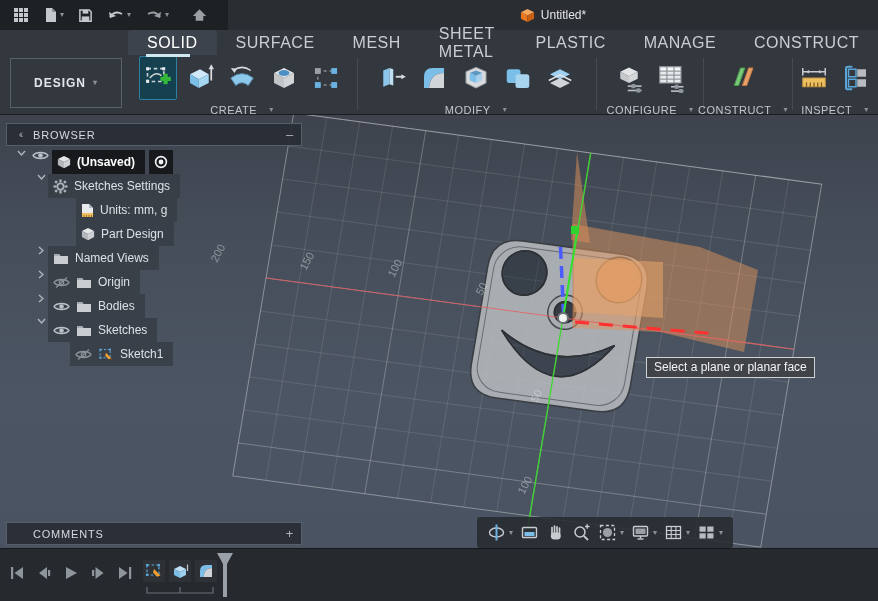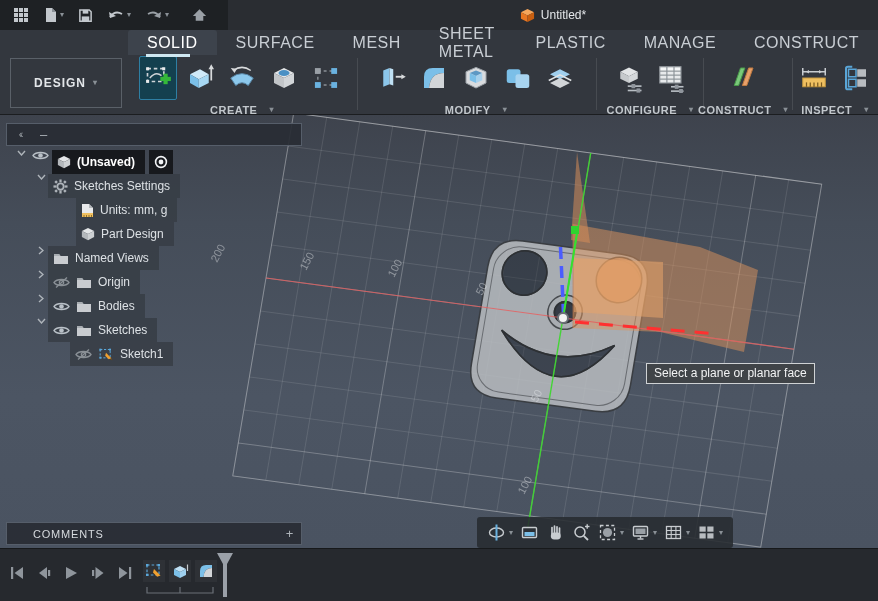--- a/index.html
+++ b/index.html
@@ -25,7 +25,7 @@
   .rtool { width:38px; height:44px; display:flex; align-items:center; justify-content:center; border-radius:2px; position:relative; }
   .rtool.selected { background:#14404f; border:1px solid #2e7fa3; }
   .rtool.selected::before { content:""; position:absolute; top:-3px; left:6px; right:-14px; height:3px; background:#cfe8f2; }
-  .glabel { margin-top:2px; font-size:11px; color:#c2c7cc; letter-spacing:0.5px; display:flex; align-items:center; gap:12px;font-weight:bold; }
+  .glabel { margin-top:2px; font-size:11px; color:#c2c7cc; letter-spacing:0.5px; display:flex; align-items:center; gap:12px; }
   .rdivider { position:absolute; top:28px; width:1px; height:52px; background:rgba(255,255,255,0.10); }
 
   

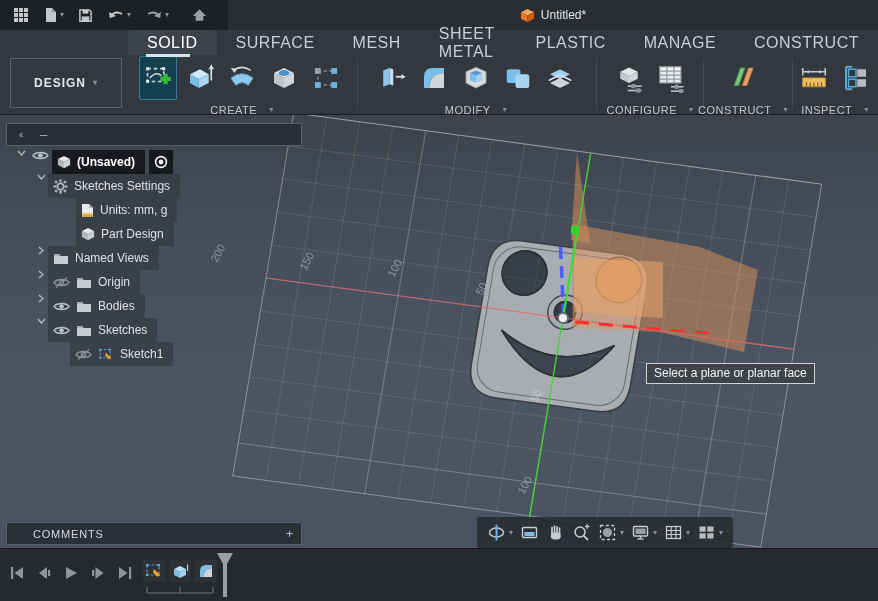--- a/index.html
+++ b/index.html
@@ -490,6 +490,7 @@
 
     <div class="panelbar browser-header">
       <span class="phead-icon">‹‹</span>
+      <span class="ptitle">BROWSER</span>
       <span class="pbtn">–</span>
     </div>
 

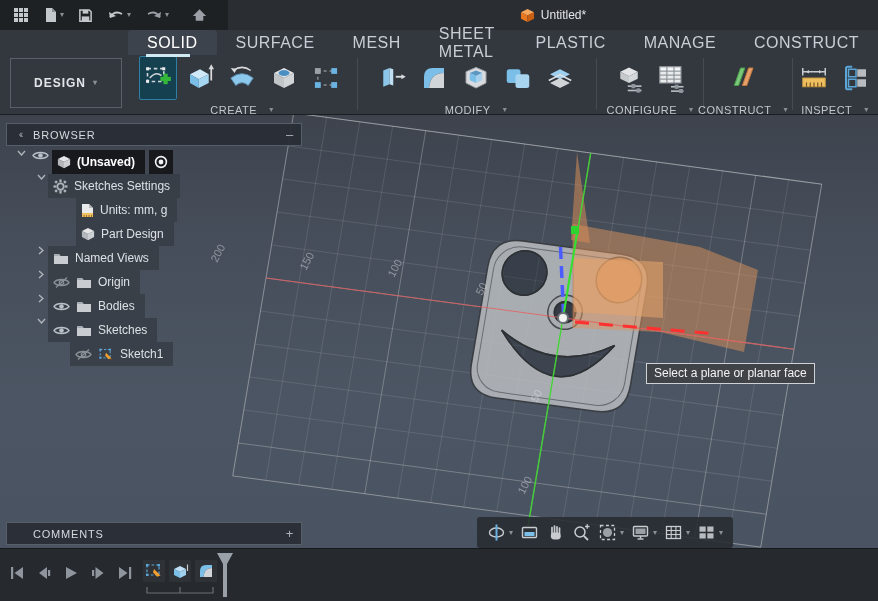--- a/index.html
+++ b/index.html
@@ -32,7 +32,7 @@
   .viewport { position:absolute; left:0; top:115px; width:878px; height:433px;
     background:linear-gradient(180deg,#3e434d 0%, #454d59 25%, #4c5563 65%, #4a5361 100%); }
   .scene { position:absolute; left:0; top:0; }
-  .tooltip { position:absolute; left:646px; top:248px; background:#404448; border:1px solid #cfd2d4; color:#f2f3f4; font-size:12px; padding:2px 7px 3px; white-space:nowrap; }
+  .tooltip { position:absolute; left:646px; top:242px; background:#404448; border:1px solid #cfd2d4; color:#f2f3f4; font-size:12px; padding:2px 7px 3px; white-space:nowrap; }
   .navbar { position:absolute; left:477px; top:402px; height:31px; display:flex; align-items:center; gap:7px; padding:0 10px; background:rgba(39,43,48,0.88); border-radius:3px; }
   .nbtn { display:flex; align-items:center; gap:3px; }
 

